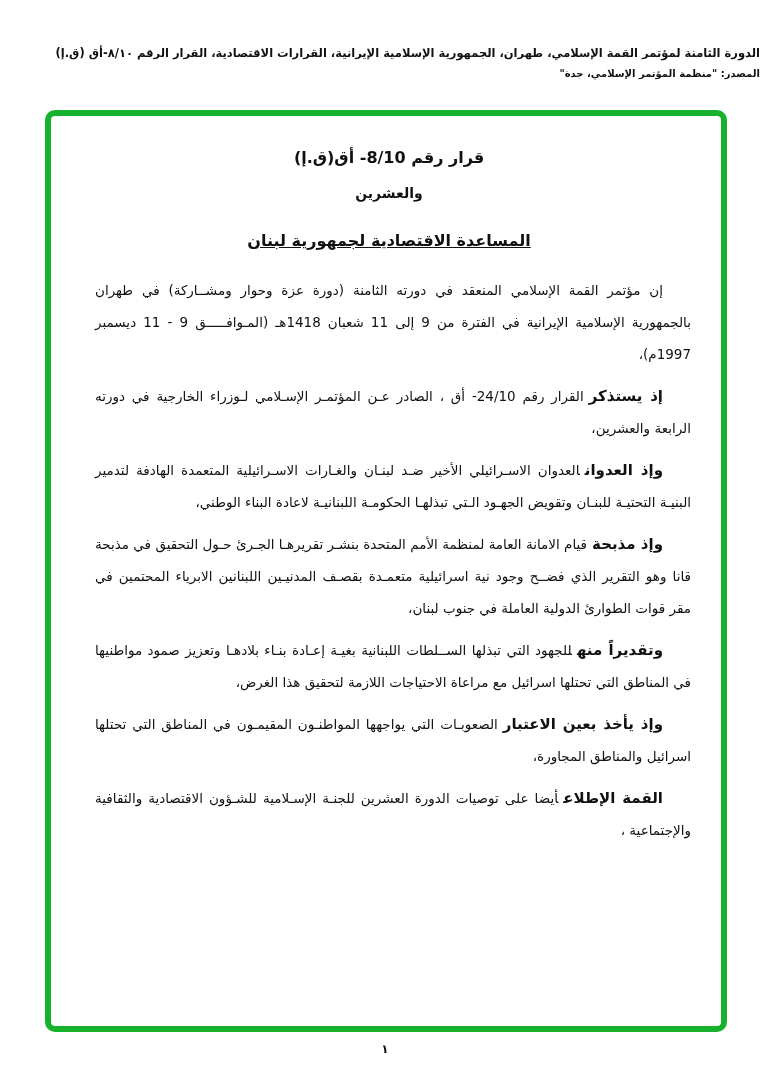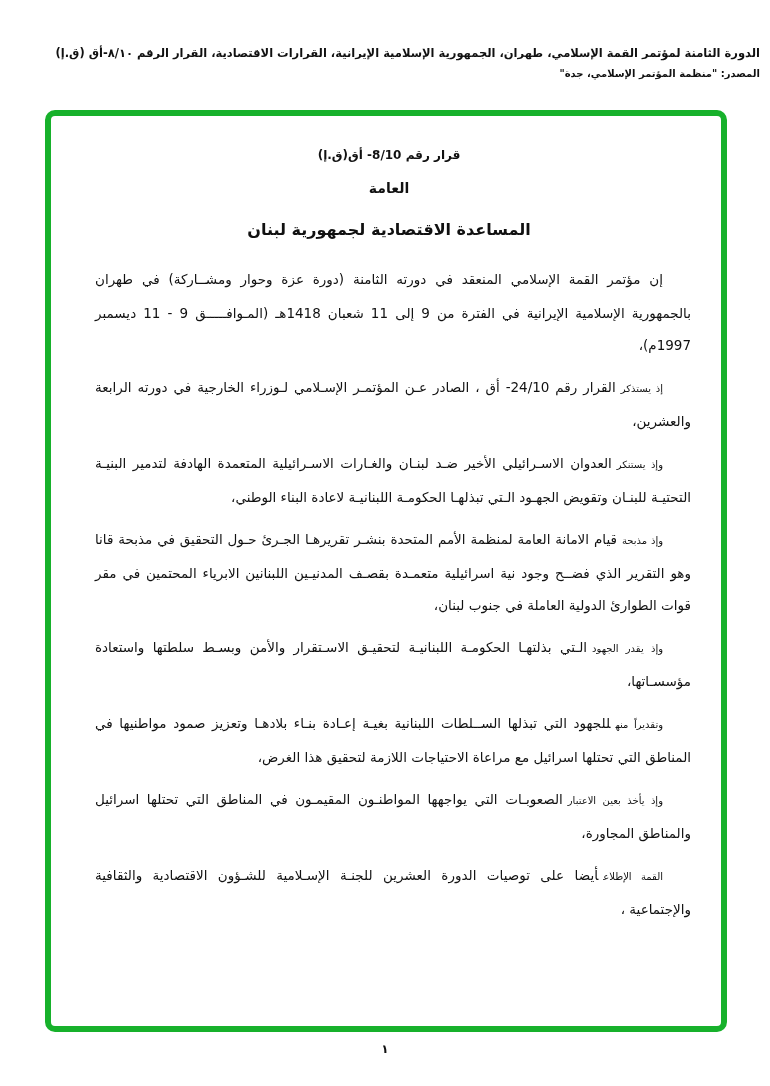--- a/index.html
+++ b/index.html
@@ -50,7 +50,7 @@
     direction: rtl;
   }
   .title-block .t1 {
-    font-size: 12px;
+    font-size: 16px;
     font-weight: bold;
   }
   .title-block .t2 {

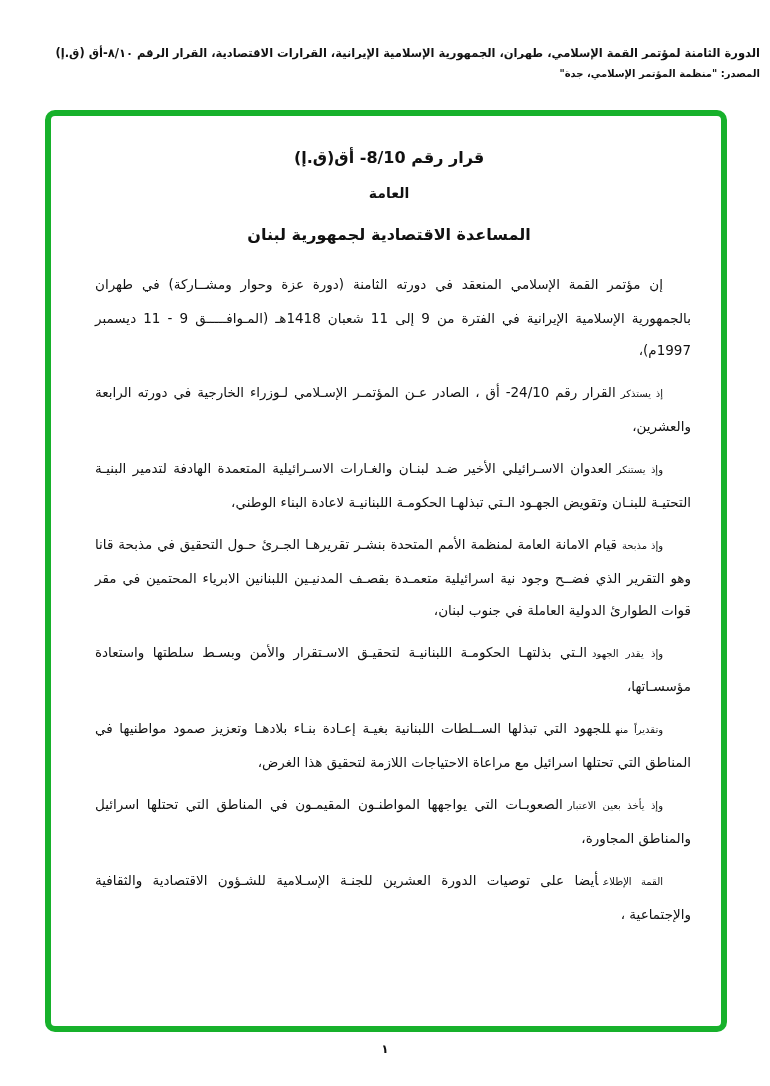--- a/index.html
+++ b/index.html
@@ -105,7 +105,7 @@
 <div class="green-box" style="border-color: rgb(23, 177, 43);">
   <div class="title-block">
     <div class="t1">قرار رقم 8/10- أق(ق.إ)</div>
-    <div class="t2">العامة</div>
+    <div class="t2">والعشرين</div>
     <div class="t3">المساعدة الاقتصادية لجمهورية لبنان</div>
   </div>
 

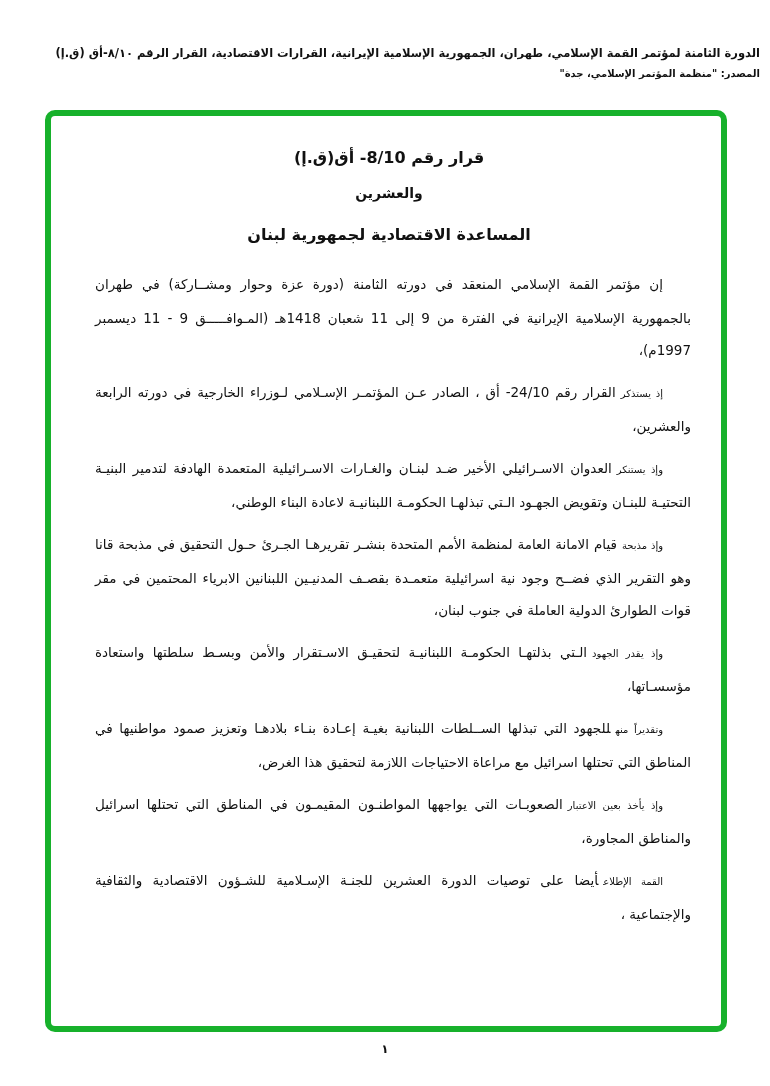--- a/index.html
+++ b/index.html
@@ -62,7 +62,8 @@
   .title-block .t3 {
     font-size: 16px;
     font-weight: bold;
-    margin-top: 24px;
+    margin-top: 30px;
+    text-decoration: underline;
   }
   .body-block {
     margin-top: 24px;

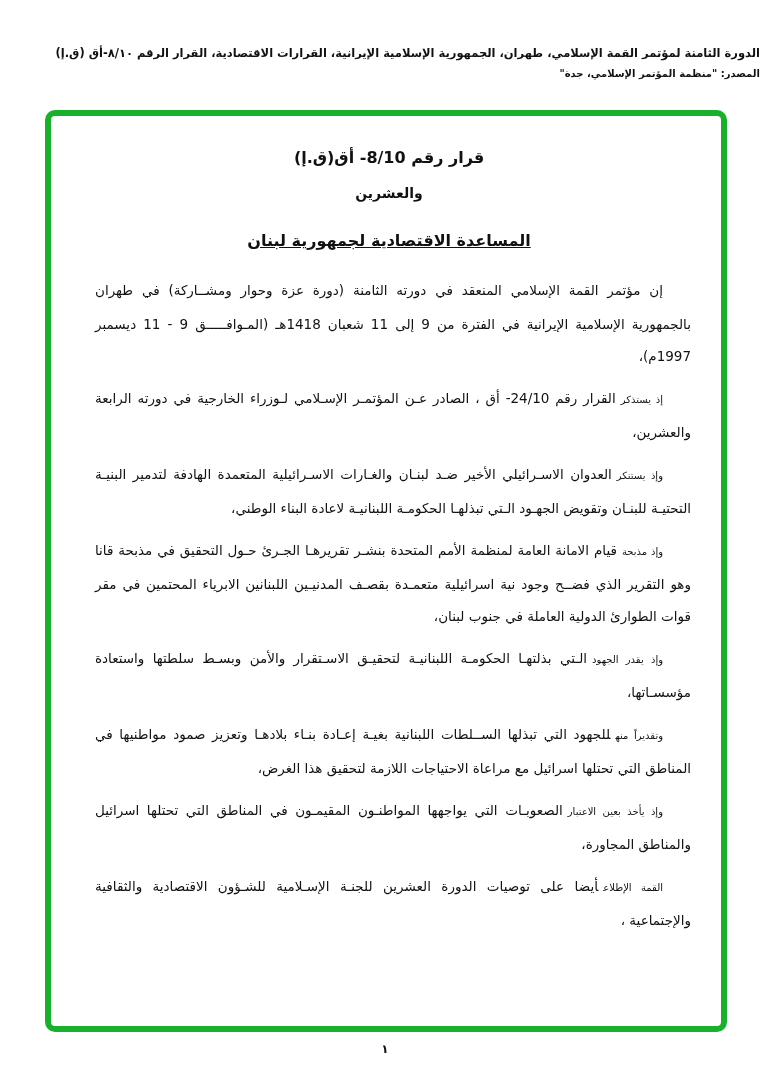--- a/index.html
+++ b/index.html
@@ -78,8 +78,8 @@
     text-indent: 28px;
   }
   .body-block .lead {
-    font-size: 10px;
-    font-weight: normal;
+    font-size: 15px;
+    font-weight: bold;
     margin-left: 5px; 
   }
   .body-block .lead:empty {

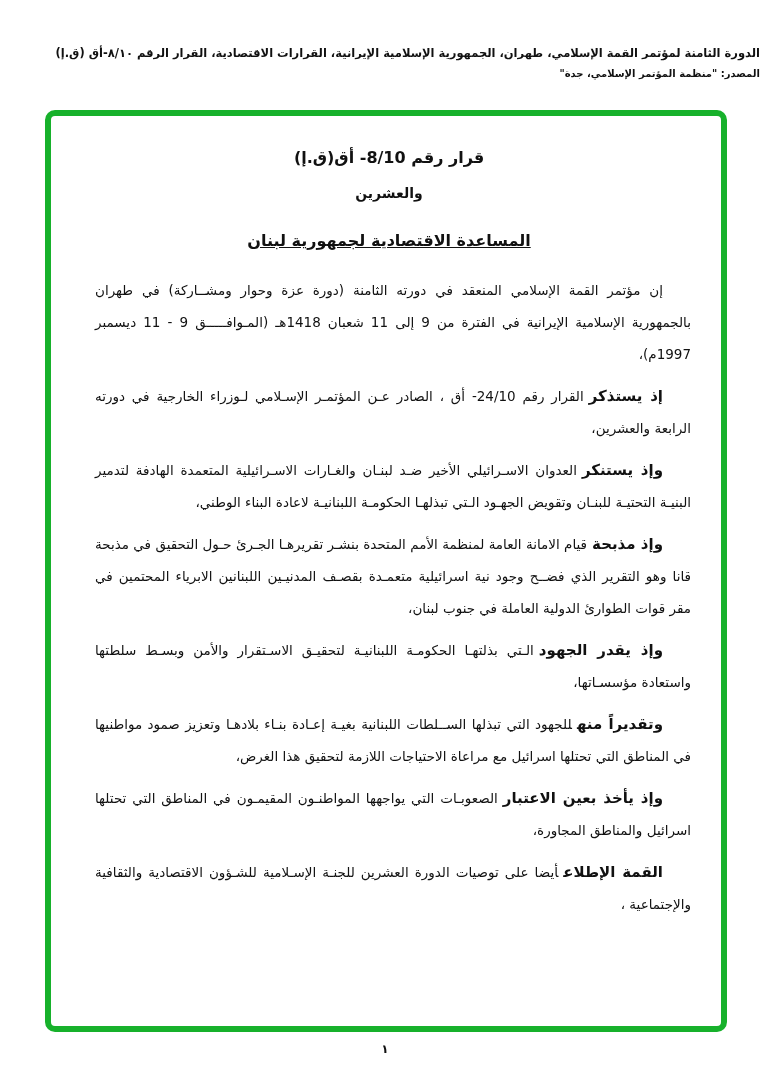--- a/index.html
+++ b/index.html
@@ -113,7 +113,7 @@
   <div class="body-block">
     <p><span class="lead"></span><span>إن مؤتمر القمة الإسلامي المنعقد في دورته الثامنة (دورة عزة  وحوار  ومشــاركة) في طهران بالجمهورية الإسلامية الإيرانية في الفترة من  9 إلى 11 شعبان 1418هـ (المـوافـــــق 9 - 11 ديسمبر 1997م)،</span></p>
     <p><span class="lead">إذ يستذكر</span><span>القرار رقم 24/10- أق ، الصادر عـن المؤتمـر الإسـلامي لـوزراء الخارجية في دورته الرابعة والعشرين،</span></p>
-    <p><span class="lead">وإذ يستنكر</span><span>العدوان الاسـرائيلي الأخير ضـد لبنـان والغـارات الاسـرائيلية المتعمدة الهادفة لتدمير البنيـة التحتيـة للبنـان وتقويض الجهـود الـتي تبذلهـا الحكومـة اللبنانيـة لاعادة البناء الوطني،</span></p>
+    <p><span class="lead">وإذ العدوان</span><span>العدوان الاسـرائيلي الأخير ضـد لبنـان والغـارات الاسـرائيلية المتعمدة الهادفة لتدمير البنيـة التحتيـة للبنـان وتقويض الجهـود الـتي تبذلهـا الحكومـة اللبنانيـة لاعادة البناء الوطني،</span></p>
     <p><span class="lead">وإذ مذبحة</span><span>قيام الامانة العامة لمنظمة الأمم المتحدة بنشـر تقريرهـا الجـرئ حـول التحقيق في مذبحة قانا وهو التقرير الذي فضــح وجود نية اسرائيلية متعمـدة بقصـف المدنيـين اللبنانين الابرياء المحتمين في مقر قوات الطوارئ الدولية العاملة في جنوب لبنان،</span></p>
     <p><span class="lead">وإذ يقدر الجهود</span><span>الـتي بذلتهـا الحكومـة اللبنانيـة لتحقيـق الاسـتقرار والأمن وبسـط سلطتها واستعادة مؤسسـاتها،</span></p>
     <p><span class="lead">وتقديراً منه</span><span>للجهود التي تبذلها الســلطات اللبنانية بغيـة إعـادة بنـاء بلادهـا وتعزيز صمود مواطنيها في المناطق التي تحتلها اسرائيل مع مراعاة الاحتياجات اللازمة  لتحقيق هذا الغرض،</span></p>

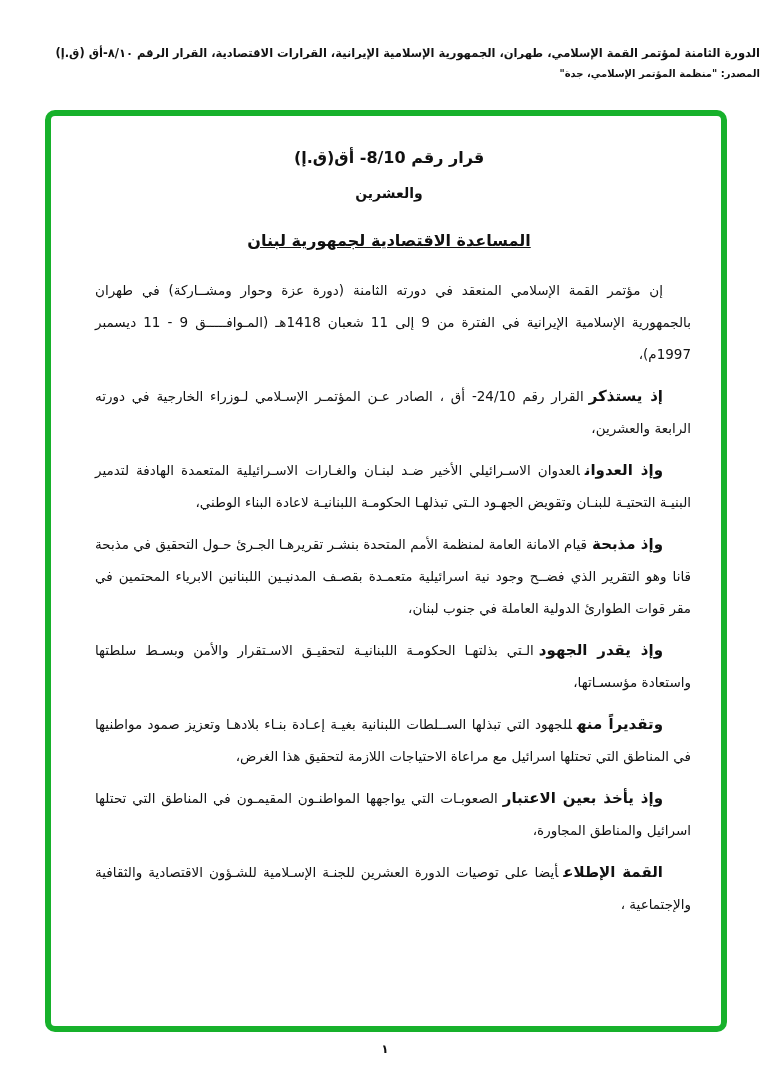--- a/index.html
+++ b/index.html
@@ -115,7 +115,6 @@
     <p><span class="lead">إذ يستذكر</span><span>القرار رقم 24/10- أق ، الصادر عـن المؤتمـر الإسـلامي لـوزراء الخارجية في دورته الرابعة والعشرين،</span></p>
     <p><span class="lead">وإذ العدوان</span><span>العدوان الاسـرائيلي الأخير ضـد لبنـان والغـارات الاسـرائيلية المتعمدة الهادفة لتدمير البنيـة التحتيـة للبنـان وتقويض الجهـود الـتي تبذلهـا الحكومـة اللبنانيـة لاعادة البناء الوطني،</span></p>
     <p><span class="lead">وإذ مذبحة</span><span>قيام الامانة العامة لمنظمة الأمم المتحدة بنشـر تقريرهـا الجـرئ حـول التحقيق في مذبحة قانا وهو التقرير الذي فضــح وجود نية اسرائيلية متعمـدة بقصـف المدنيـين اللبنانين الابرياء المحتمين في مقر قوات الطوارئ الدولية العاملة في جنوب لبنان،</span></p>
-    <p><span class="lead">وإذ يقدر الجهود</span><span>الـتي بذلتهـا الحكومـة اللبنانيـة لتحقيـق الاسـتقرار والأمن وبسـط سلطتها واستعادة مؤسسـاتها،</span></p>
     <p><span class="lead">وتقديراً منه</span><span>للجهود التي تبذلها الســلطات اللبنانية بغيـة إعـادة بنـاء بلادهـا وتعزيز صمود مواطنيها في المناطق التي تحتلها اسرائيل مع مراعاة الاحتياجات اللازمة  لتحقيق هذا الغرض،</span></p>
     <p><span class="lead">وإذ يأخذ بعين الاعتبار</span><span>الصعوبـات التي يواجهها المواطنـون المقيمـون في المناطق التي تحتلها اسرائيل والمناطق المجاورة،</span></p>
     <p><span class="lead">القمة الإطلاع</span><span>أيضا على توصيات الدورة العشرين للجنـة الإسـلامية للشـؤون الاقتصادية والثقافية والإجتماعية ،</span></p>

